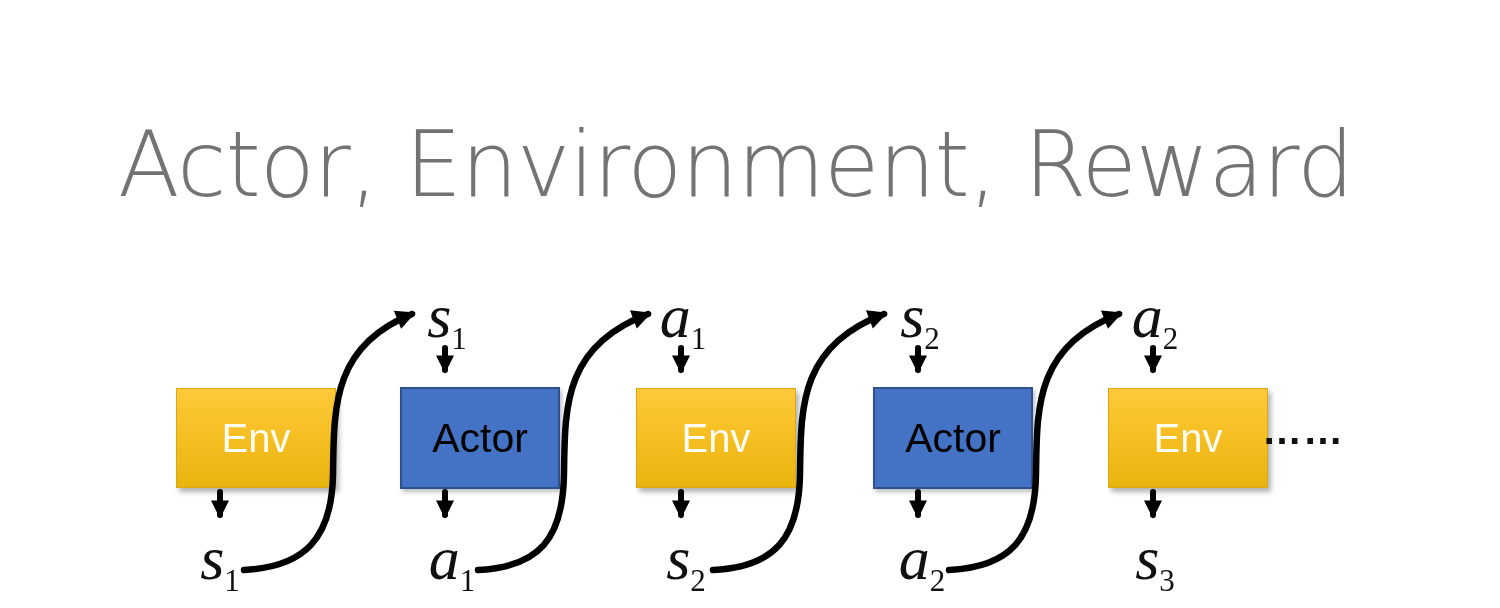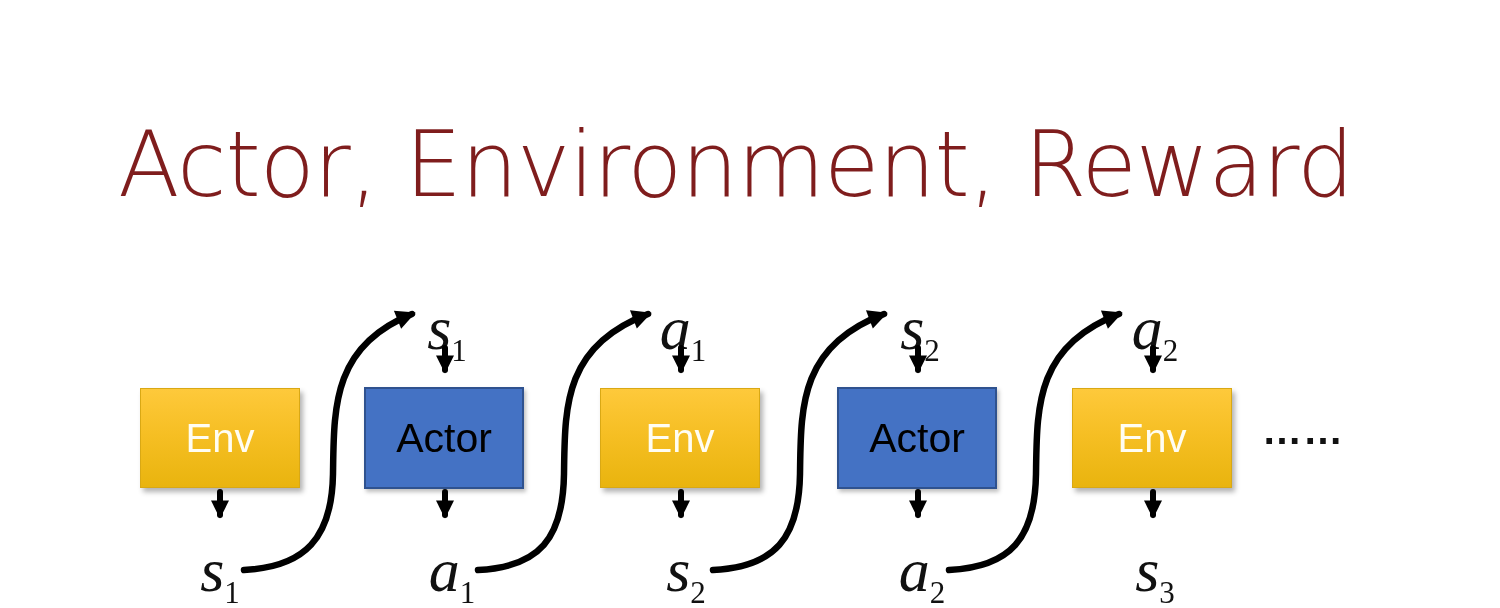--- a/index.html
+++ b/index.html
@@ -16,7 +16,7 @@
     font-size:90px;
     font-weight:200;
     letter-spacing:-1px;
-    color:#7f1d1d;
+    color:#737373;
     white-space:nowrap;
     font-family:"DejaVu Sans","Liberation Sans",sans-serif;
   }

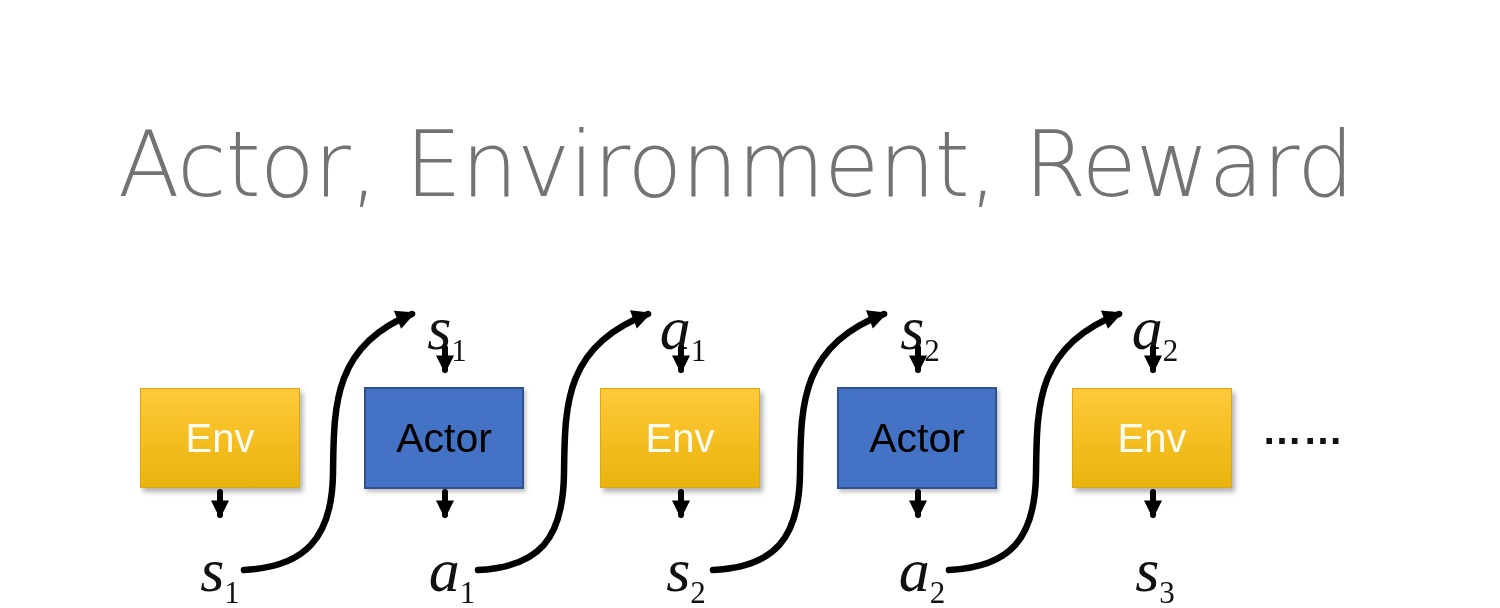--- a/index.html
+++ b/index.html
@@ -53,7 +53,6 @@
     line-height:1;
     color:#111;
     white-space:nowrap;
-    margin-top:12px;
   }
   .mlabel .sub{
     font-size:31px;

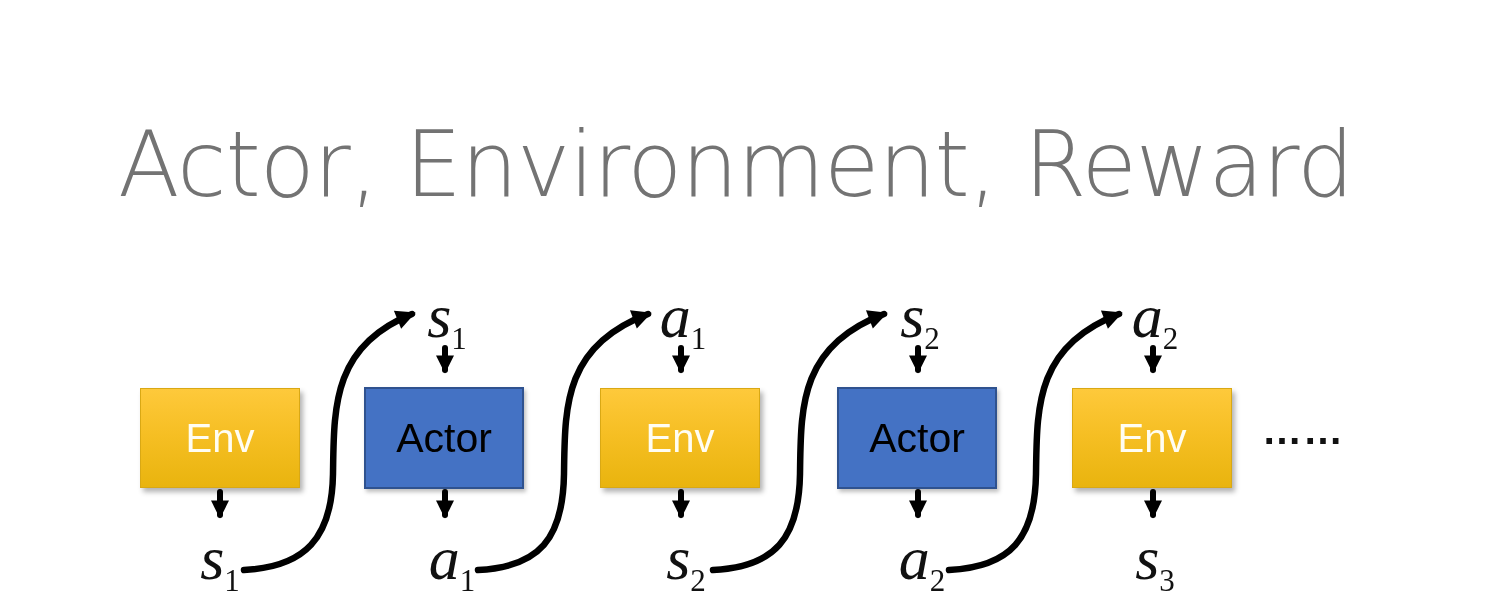--- a/index.html
+++ b/index.html
@@ -26,6 +26,7 @@
     width:160px;height:100px;
     display:flex;align-items:center;justify-content:center;
     box-sizing:border-box;
+    margin-left:36px;
   }
   .box.env{
     background:linear-gradient(180deg,#fec93b 0%,#f6bf24 45%,#e9b40e 100%);

